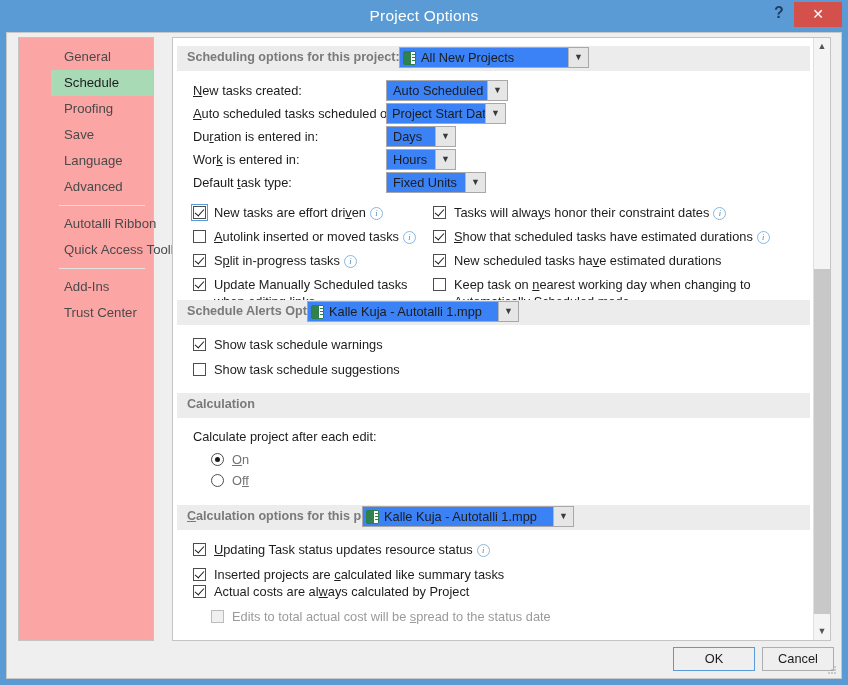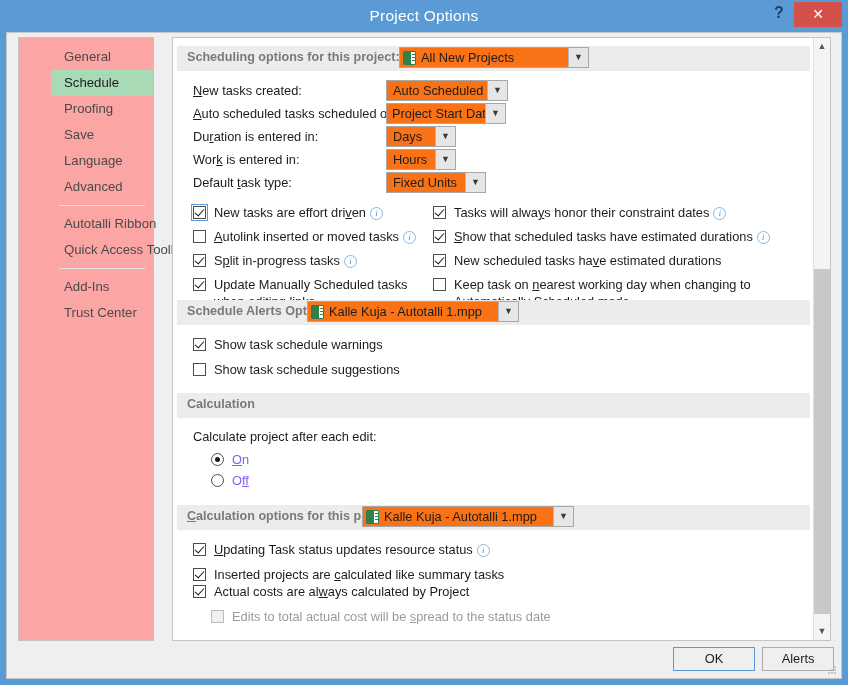--- a/index.html
+++ b/index.html
@@ -178,7 +178,7 @@
     display: inline-flex;
     align-items: stretch;
     height: 21px;
-    background: #f97316;
+    background: #3b82f6;
     border: 1px solid #a8a8a8;
     box-sizing: border-box;
     vertical-align: middle;

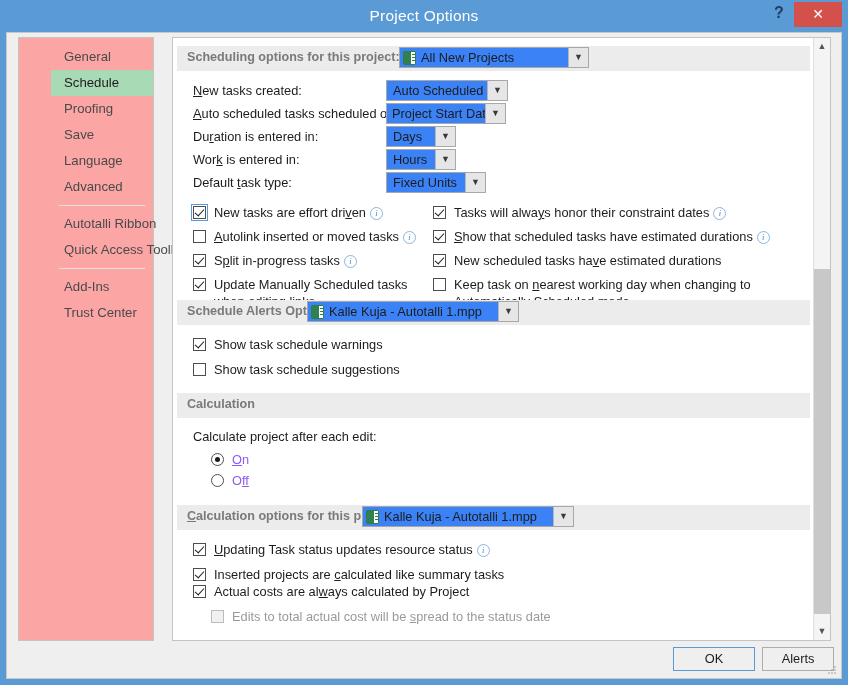--- a/index.html
+++ b/index.html
@@ -341,7 +341,7 @@
   }
   .radio-label {
     font-size: 12.8px;
-    color: #8b5cf6;
+    color: #737373;
     margin-left: 8px;
   }
 

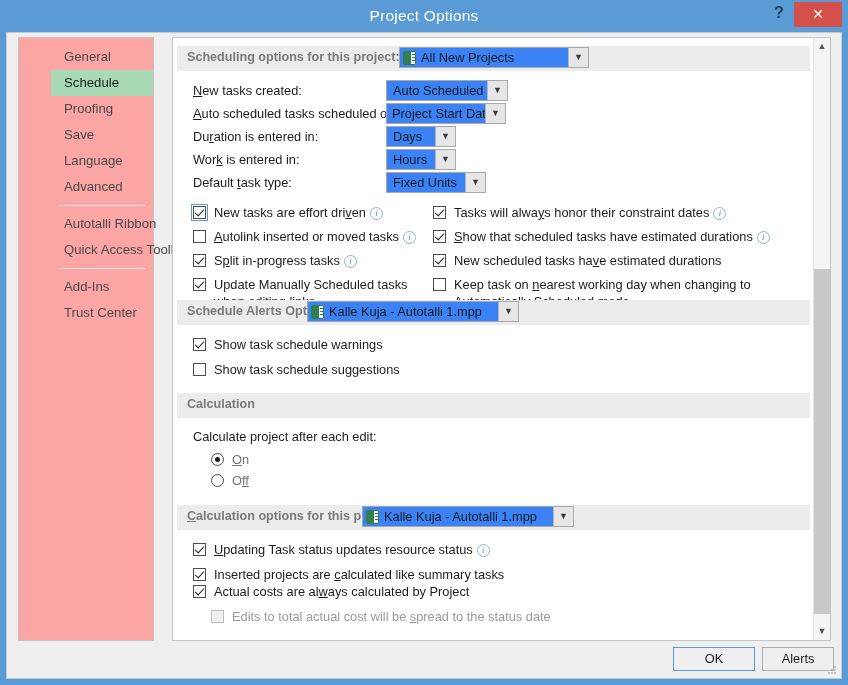--- a/index.html
+++ b/index.html
@@ -623,7 +623,7 @@
 
     <div class="footer">
       <div class="btn ok">OK</div>
-      <div class="btn cancel">Alerts</div>
+      <div class="btn cancel">Cancel</div>
       <div class="grip">
         <i style="left:7px;top:1px;"></i>
         <i style="left:4px;top:4px;"></i>

